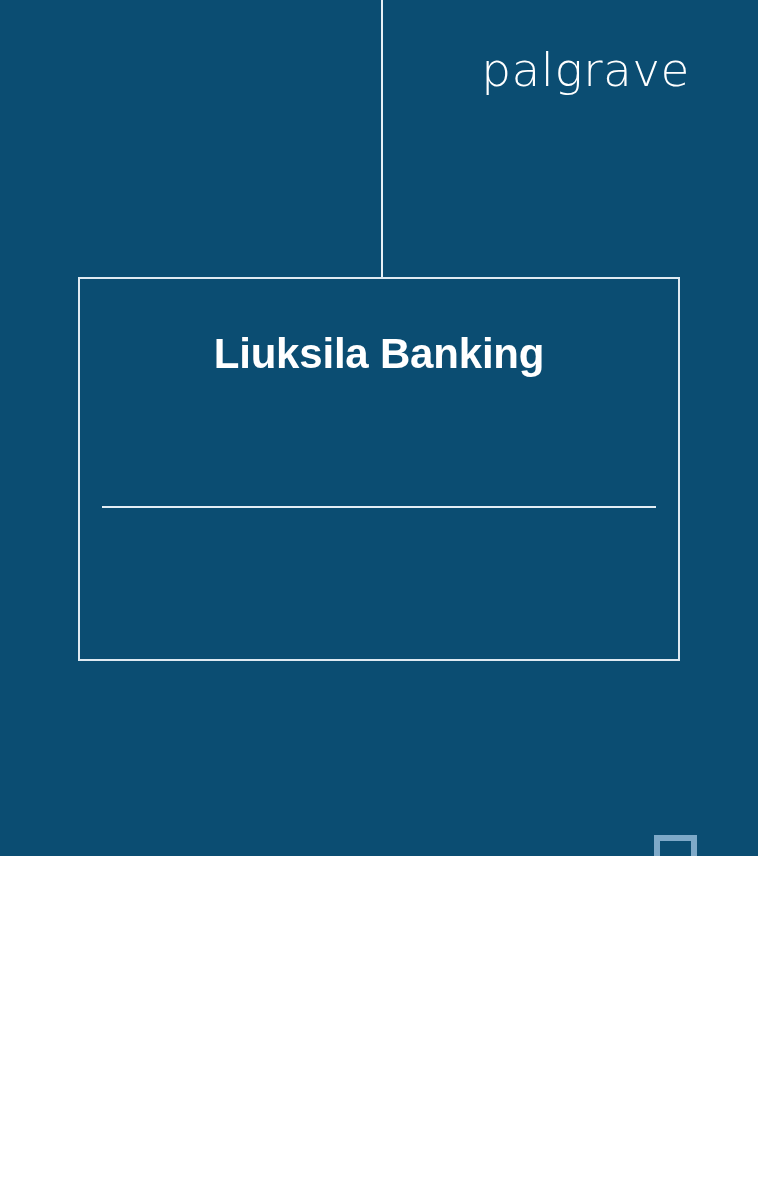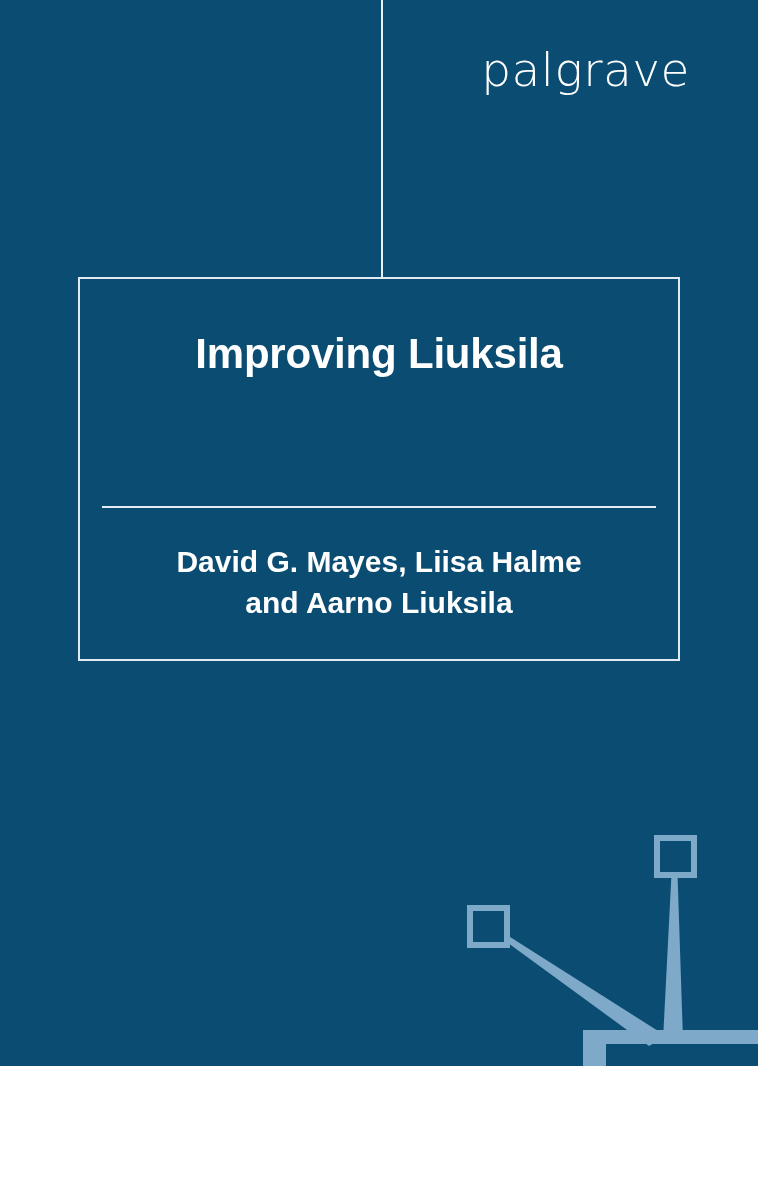--- a/index.html
+++ b/index.html
@@ -10,7 +10,7 @@
   #cover {
     position: relative;
     width: 758px;
-    height: 1066px;
+    height: 856px;
     overflow: hidden;
     background: #0b4d72;
     font-family: "Liberation Sans", sans-serif;

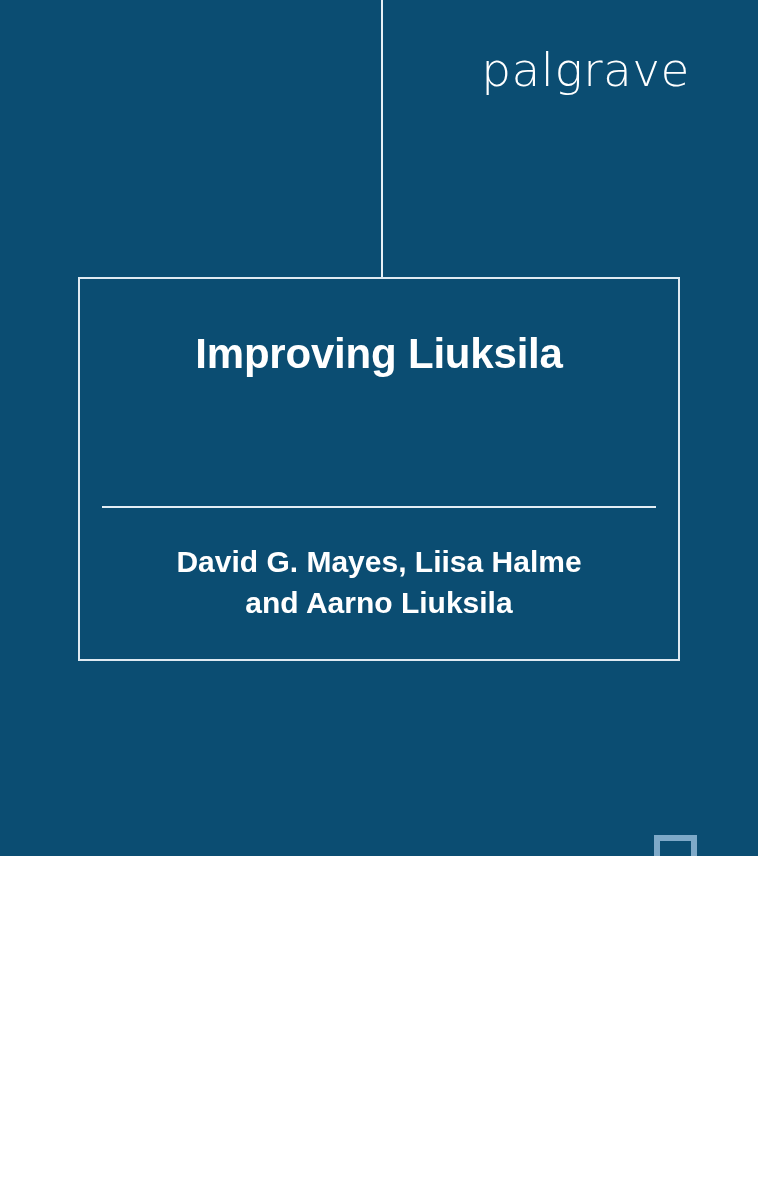--- a/index.html
+++ b/index.html
@@ -154,7 +154,7 @@
   <div id="title-frame">
 
     <div id="book-title">
-      <span class="title-line">Improving Liuksila</span>
+      <span class="title-line">Liuksila Banking</span>
     </div>
 
     <div id="title-divider"></div>

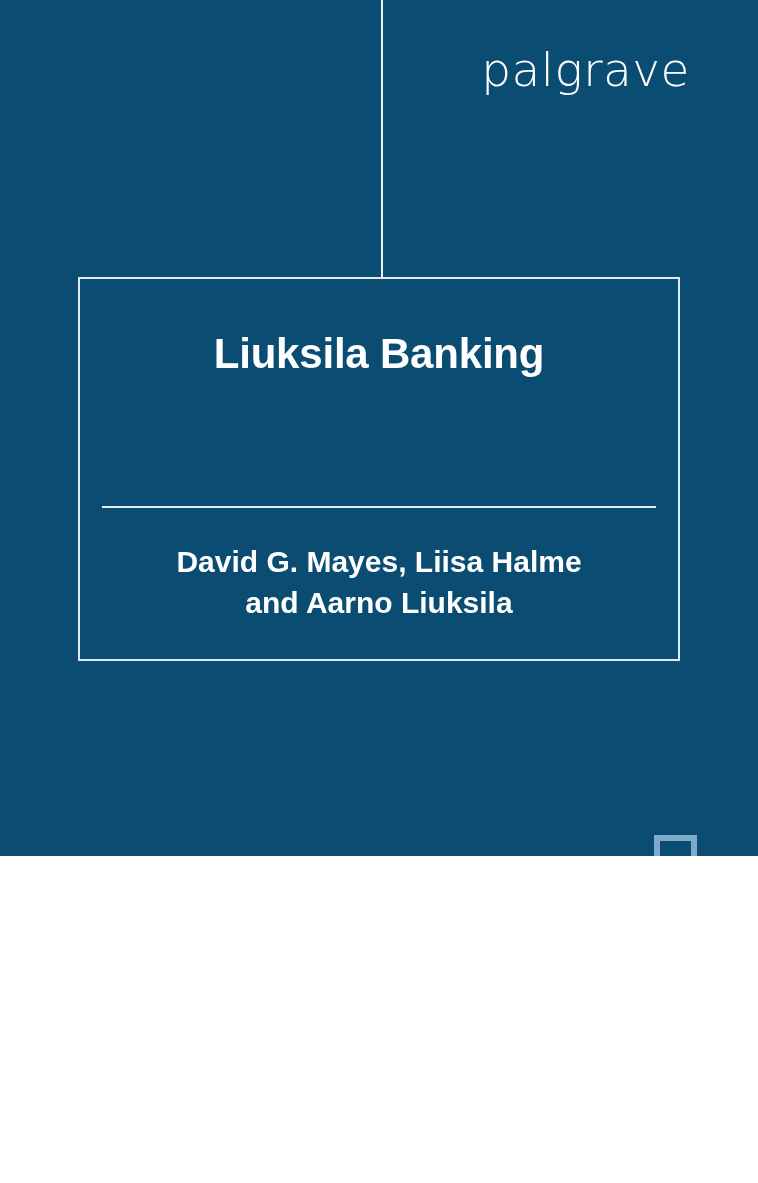--- a/index.html
+++ b/index.html
@@ -159,10 +159,6 @@
 
     <div id="title-divider"></div>
 
-    <div id="authors">
-      <span class="author-line">David G. Mayes, Liisa Halme</span>
-      <span class="author-line">and Aarno Liuksila</span>
-    </div>
 
   </div>
 

